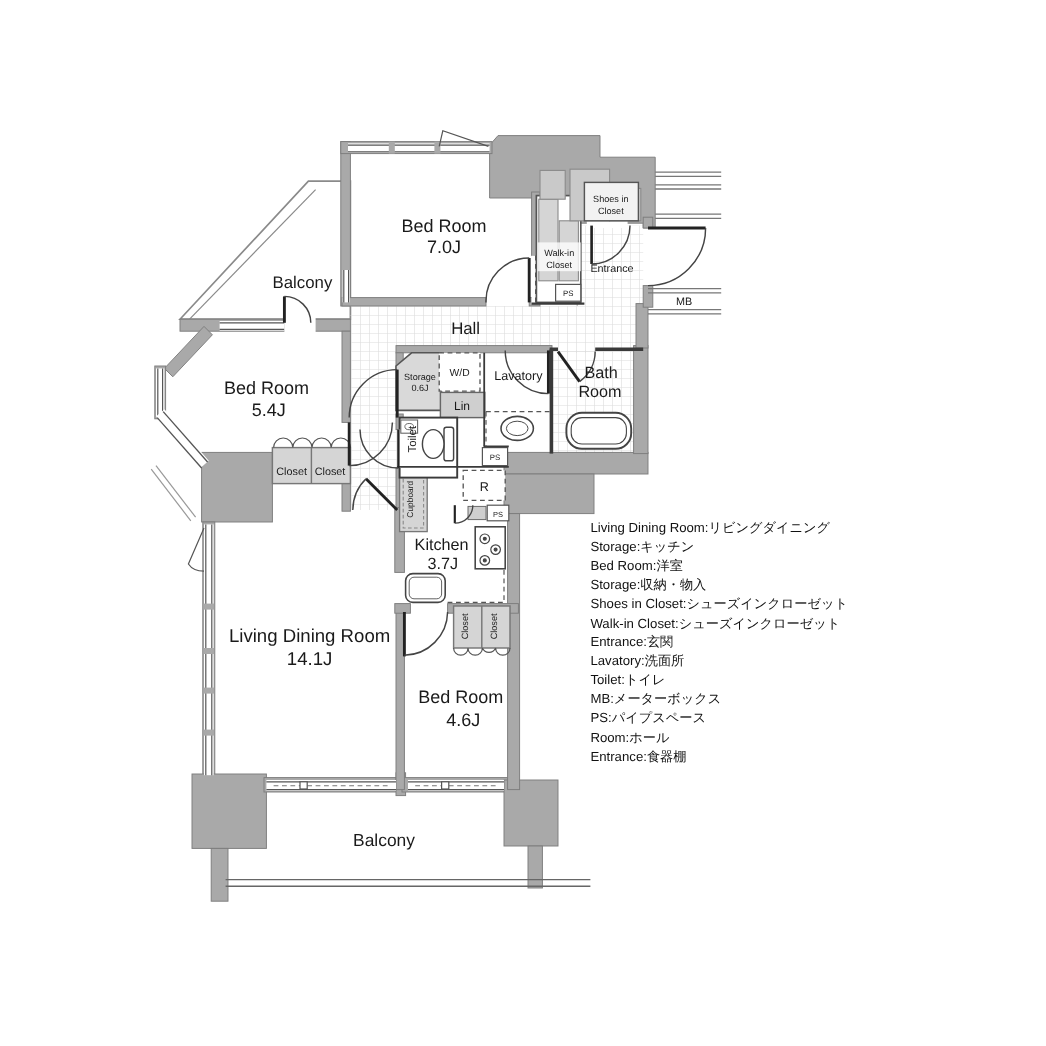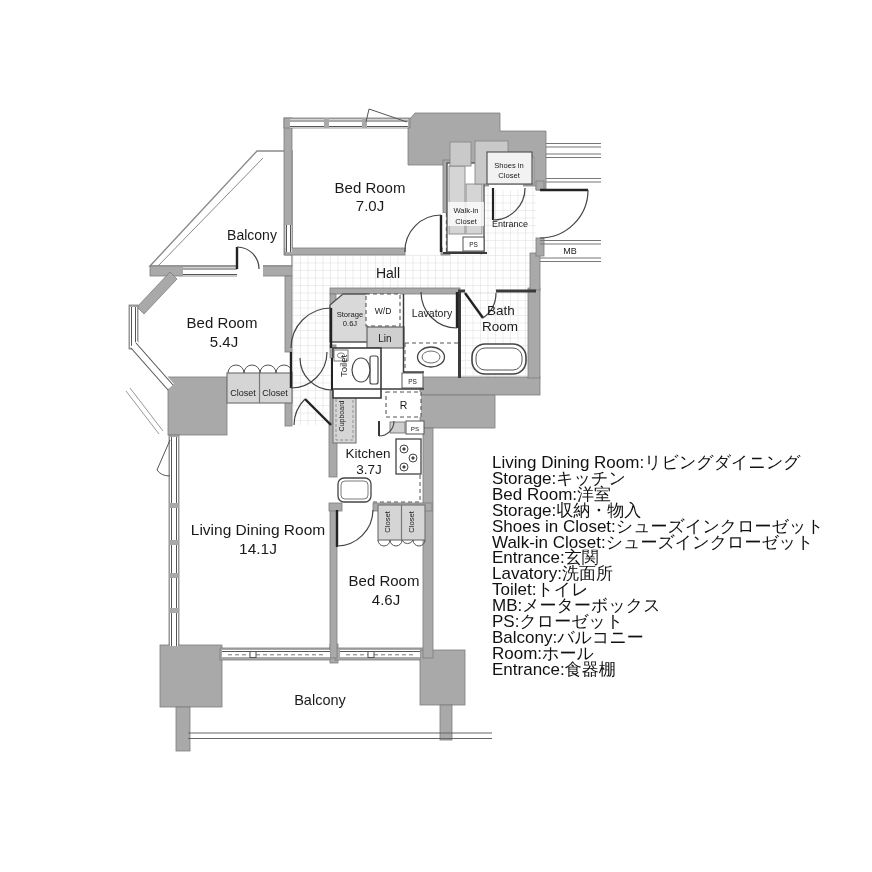--- a/index.html
+++ b/index.html
@@ -6,7 +6,7 @@
   .stage{position:relative;width:872px;height:872px;background:#fff;overflow:hidden;
          font-family:"Liberation Sans",sans-serif;}
   .stage svg{position:absolute;left:0;top:0;}
-  .legend{position:absolute;left:492px;top:455px;font-size:17px;line-height:15.9px;
+  .legend{position:absolute;left:492px;top:433px;font-size:11px;line-height:15.9px;
           color:#111;white-space:nowrap;letter-spacing:0px;}
   text{fill:#1a1a1a;}
 </style>

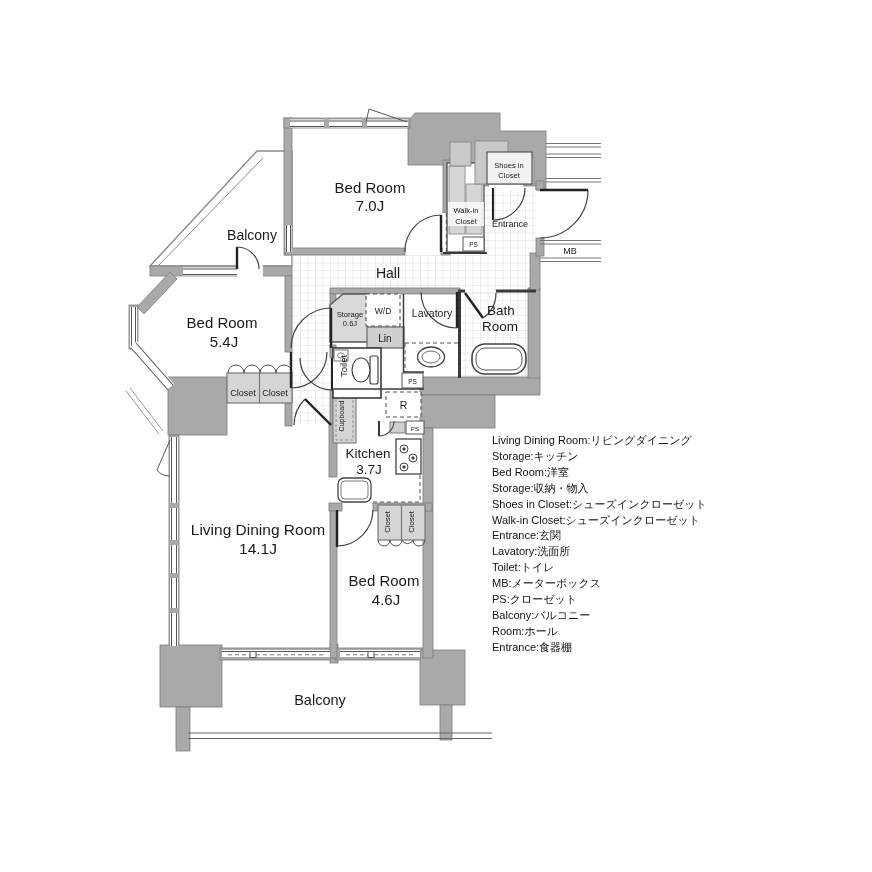--- a/index.html
+++ b/index.html
@@ -314,7 +314,7 @@
   <div>Lavatory:洗面所</div>
   <div>Toilet:トイレ</div>
   <div>MB:メーターボックス</div>
-  <div>PS:クローゼット</div>
+  <div>PS:パイプスペース</div>
   <div>Balcony:バルコニー</div>
   <div>Room:ホール</div>
   <div>Entrance:食器棚</div>

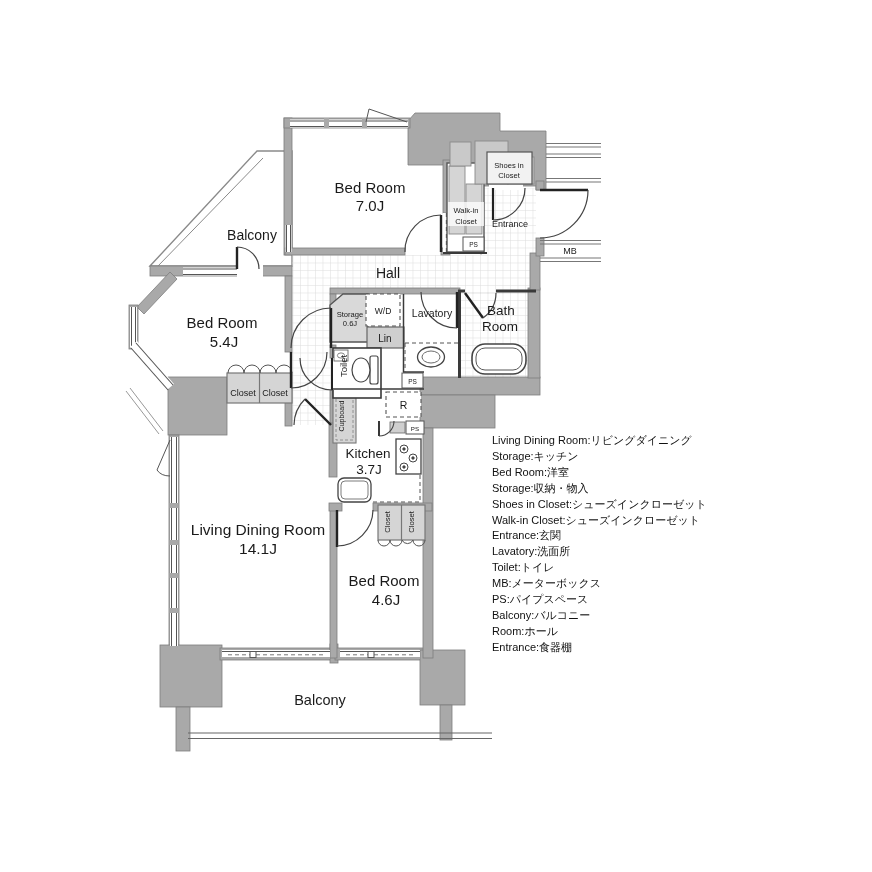--- a/index.html
+++ b/index.html
@@ -315,7 +315,6 @@
   <div>Toilet:トイレ</div>
   <div>MB:メーターボックス</div>
   <div>PS:パイプスペース</div>
-  <div>Balcony:バルコニー</div>
   <div>Room:ホール</div>
   <div>Entrance:食器棚</div>
 </div>

